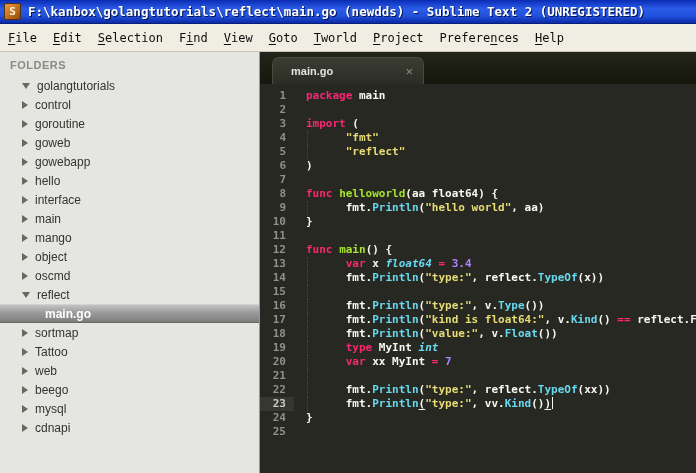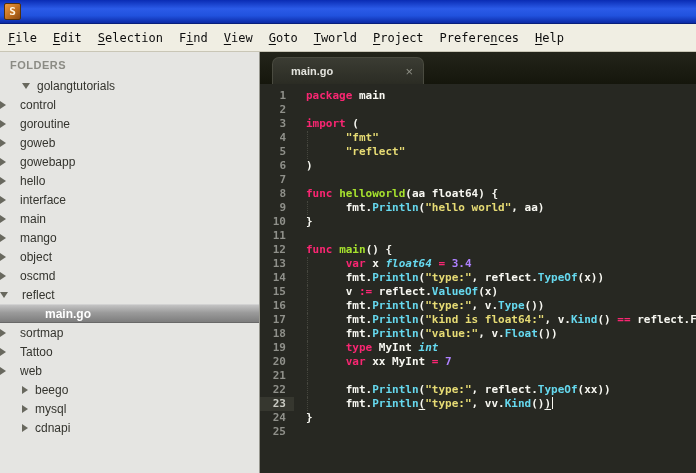--- a/index.html
+++ b/index.html
@@ -76,6 +76,7 @@
 
   <div class="titlebar">
     <span class="win-icon">S</span>
+    <span class="title-text">F:\kanbox\golangtutorials\reflect\main.go (newdds) - Sublime Text 2 (UNREGISTERED)</span>
   </div>
 
   <div class="menubar">

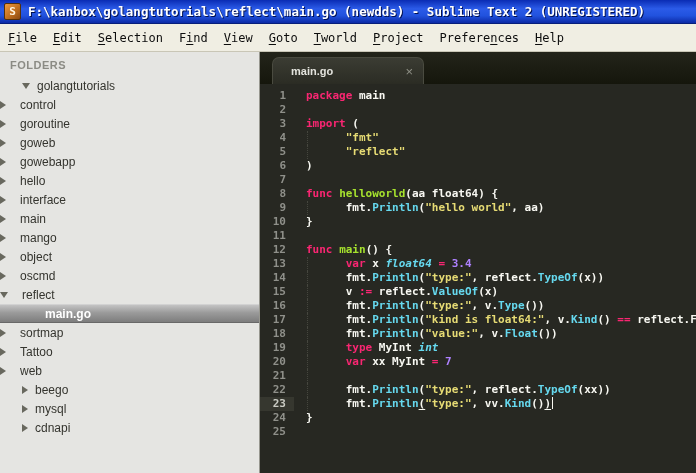--- a/index.html
+++ b/index.html
@@ -31,7 +31,7 @@
   .folders-label{color:#8b8b84;font-size:11px;font-weight:bold;letter-spacing:.5px;padding:1px 0 5px 10px;}
   .trow{height:19px;display:flex;align-items:center;cursor:default;box-sizing:border-box;}
   .lv0{padding-left:22px;}
-  .lv1{gap:7px;}
+  .lv1{padding-left:22px;}
   .lv2{padding-left:45px;}
   .sel{background:linear-gradient(180deg,#c3c3c3 0%,#9b9b9b 45%,#7d7d7d 100%);
     border-top:1px solid #d2d2d2;border-bottom:1px solid #686868;color:#ffffff;font-weight:bold;}

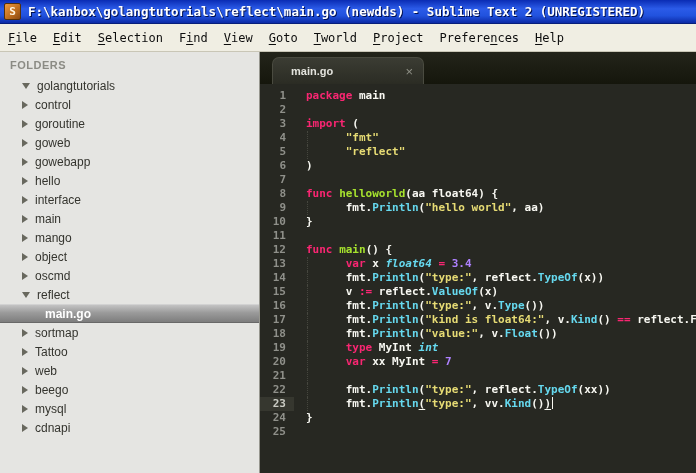--- a/index.html
+++ b/index.html
@@ -286,7 +286,6 @@
 
           <div class="line g">
             <span class="ln">15</span>
-            <span class="lc"><span class="tok pl">      v </span><span class="tok kw">:=</span><span class="tok pl"> reflect.</span><span class="tok cl">ValueOf</span><span class="tok pl">(x)</span></span>
           </div>
 
           <div class="line g">

